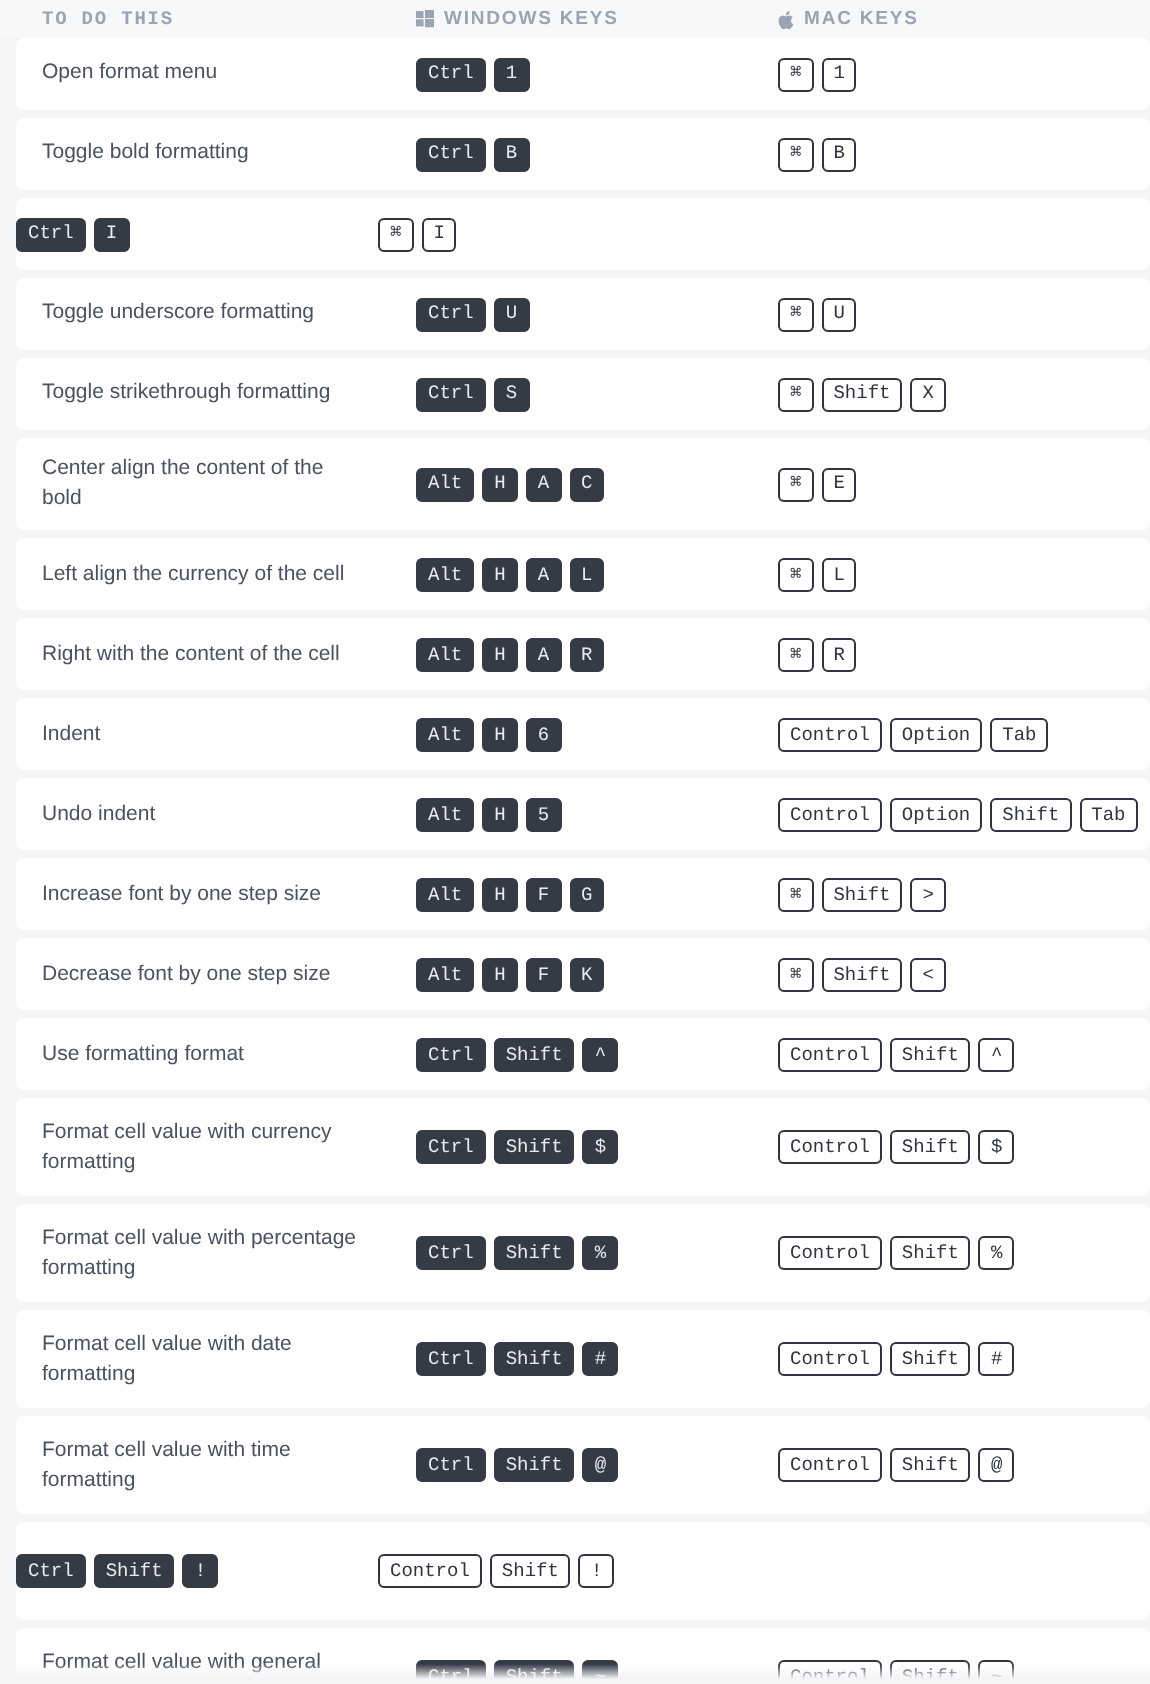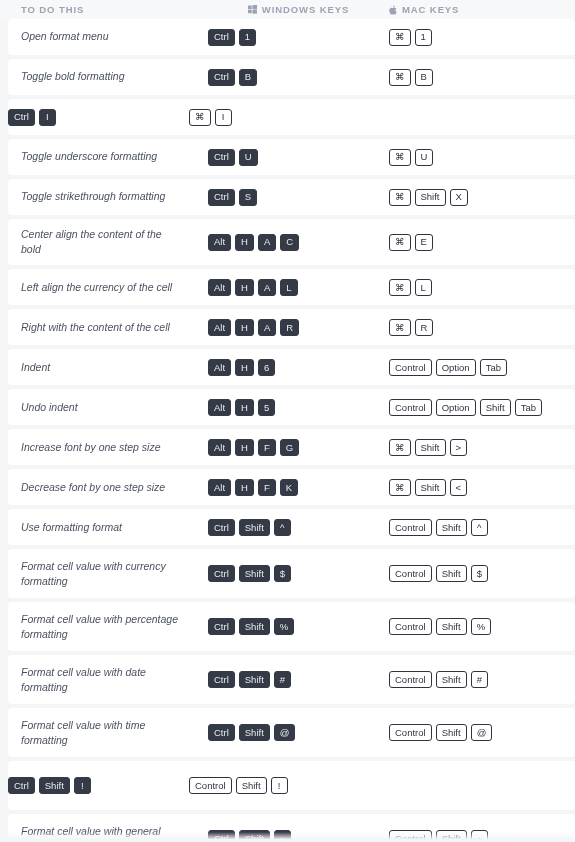--- a/index.html
+++ b/index.html
@@ -24,7 +24,7 @@
     text-transform:uppercase;
     display:flex; align-items:center; gap:5px;
   }
-  .col-do  { width:200px; padding-left:13px; }
+  .col-do  { width:200px; padding-left:13px;font-family:Liberation Mono, monospace; }
   .col-win { width:181px;justify-content:center; }
   .col-mac { width:181px;text-align:right; }
 

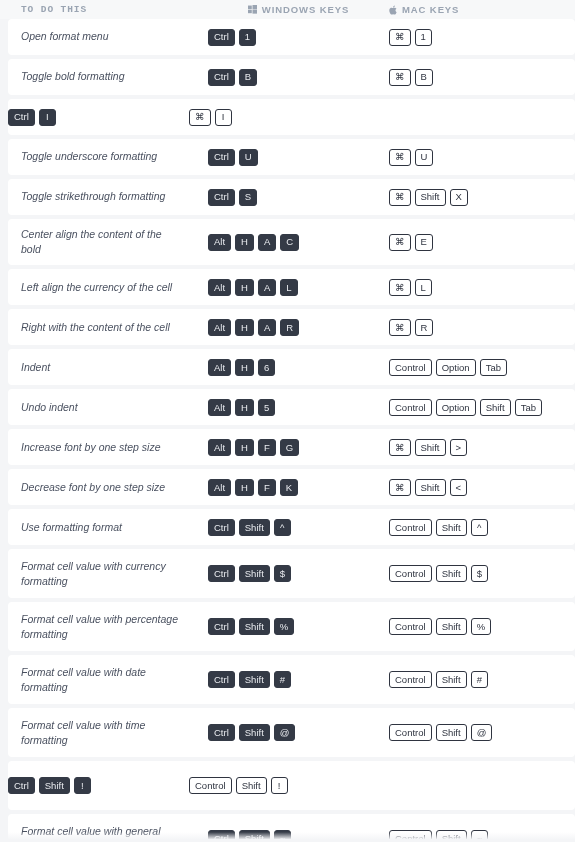--- a/index.html
+++ b/index.html
@@ -25,7 +25,7 @@
     display:flex; align-items:center; gap:5px;
   }
   .col-do  { width:200px; padding-left:13px;font-family:Liberation Mono, monospace; }
-  .col-win { width:181px;justify-content:center; }
+  .col-win { width:181px; }
   .col-mac { width:181px;text-align:right; }
 
   .ico { display:inline-block; line-height:0; }

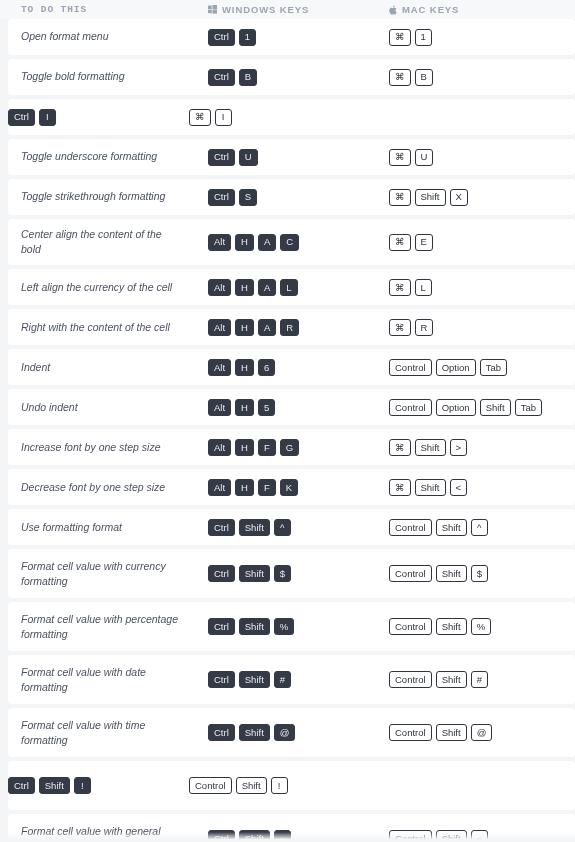--- a/index.html
+++ b/index.html
@@ -45,7 +45,7 @@
 
   .cell-do {
     width:200px; padding-left:13px; padding-right:26px;
-    font-size:10.5px; color:#4a5160; line-height:1.45;font-style:italic;
+    font-size:10.5px; color:#4a5160; line-height:1.45;
   }
   .cell-keys { width:181px; display:flex; align-items:center; gap:4px; flex-wrap:wrap; }
 

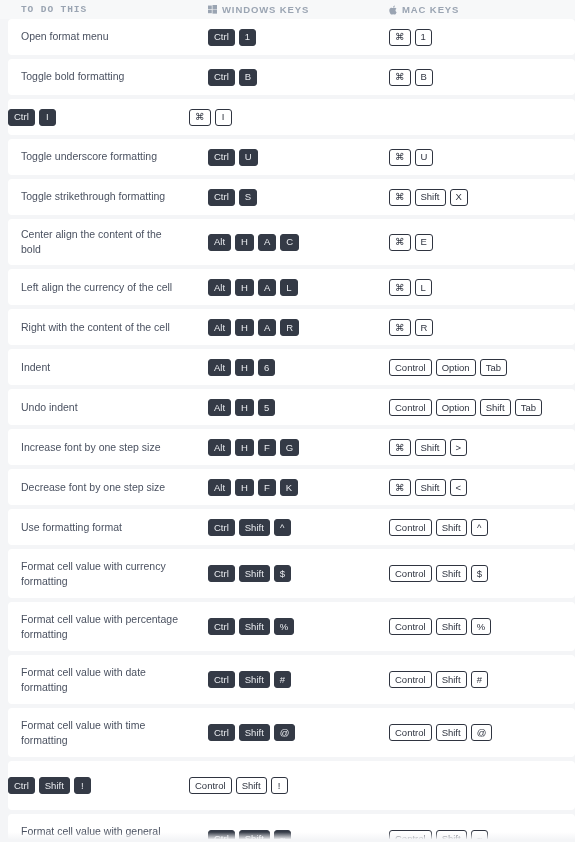--- a/index.html
+++ b/index.html
@@ -47,7 +47,7 @@
     width:200px; padding-left:13px; padding-right:26px;
     font-size:10.5px; color:#4a5160; line-height:1.45;
   }
-  .cell-keys { width:181px; display:flex; align-items:center; gap:4px; flex-wrap:wrap; }
+  .cell-keys { width:181px; display:flex; align-items:center; gap:4px; flex-wrap:wrap;font-family:Liberation Mono, monospace; }
 
   
   .k {

